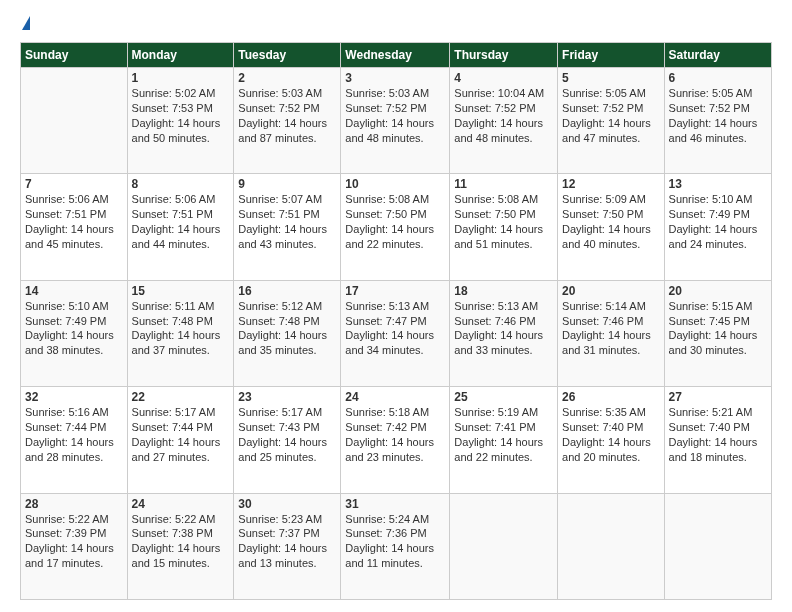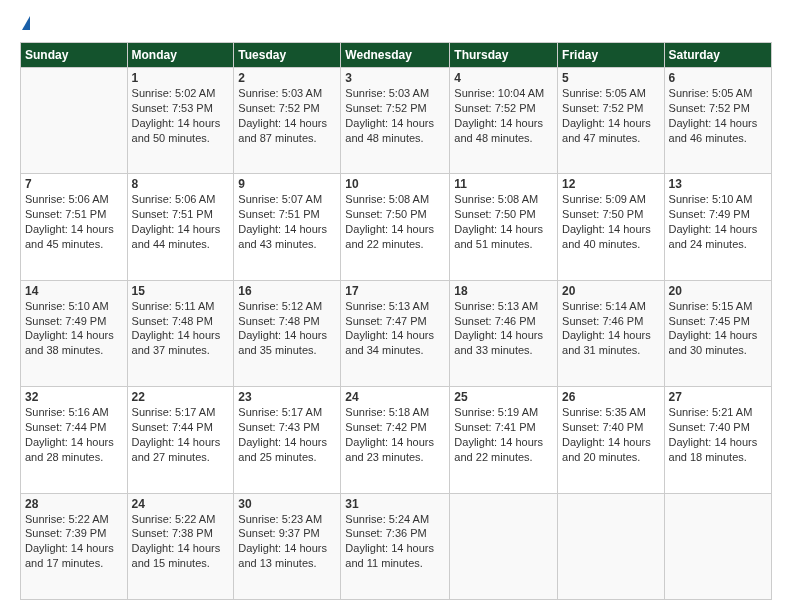--- a/index.html
+++ b/index.html
@@ -269,7 +269,7 @@
           </td>
           <td>
             <span class="day-number">30</span>
-            <div class="day-info"><span>Sunrise: 5:23 AM</span><br><span>Sunset: 9:37 PM</span><br><span>Daylight: 14 hours</span><br><span>and 13 minutes.</span></div>
+            <div class="day-info"><span>Sunrise: 5:23 AM</span><br><span>Sunset: 7:37 PM</span><br><span>Daylight: 14 hours</span><br><span>and 13 minutes.</span></div>
           </td>
           <td>
             <span class="day-number">31</span>

